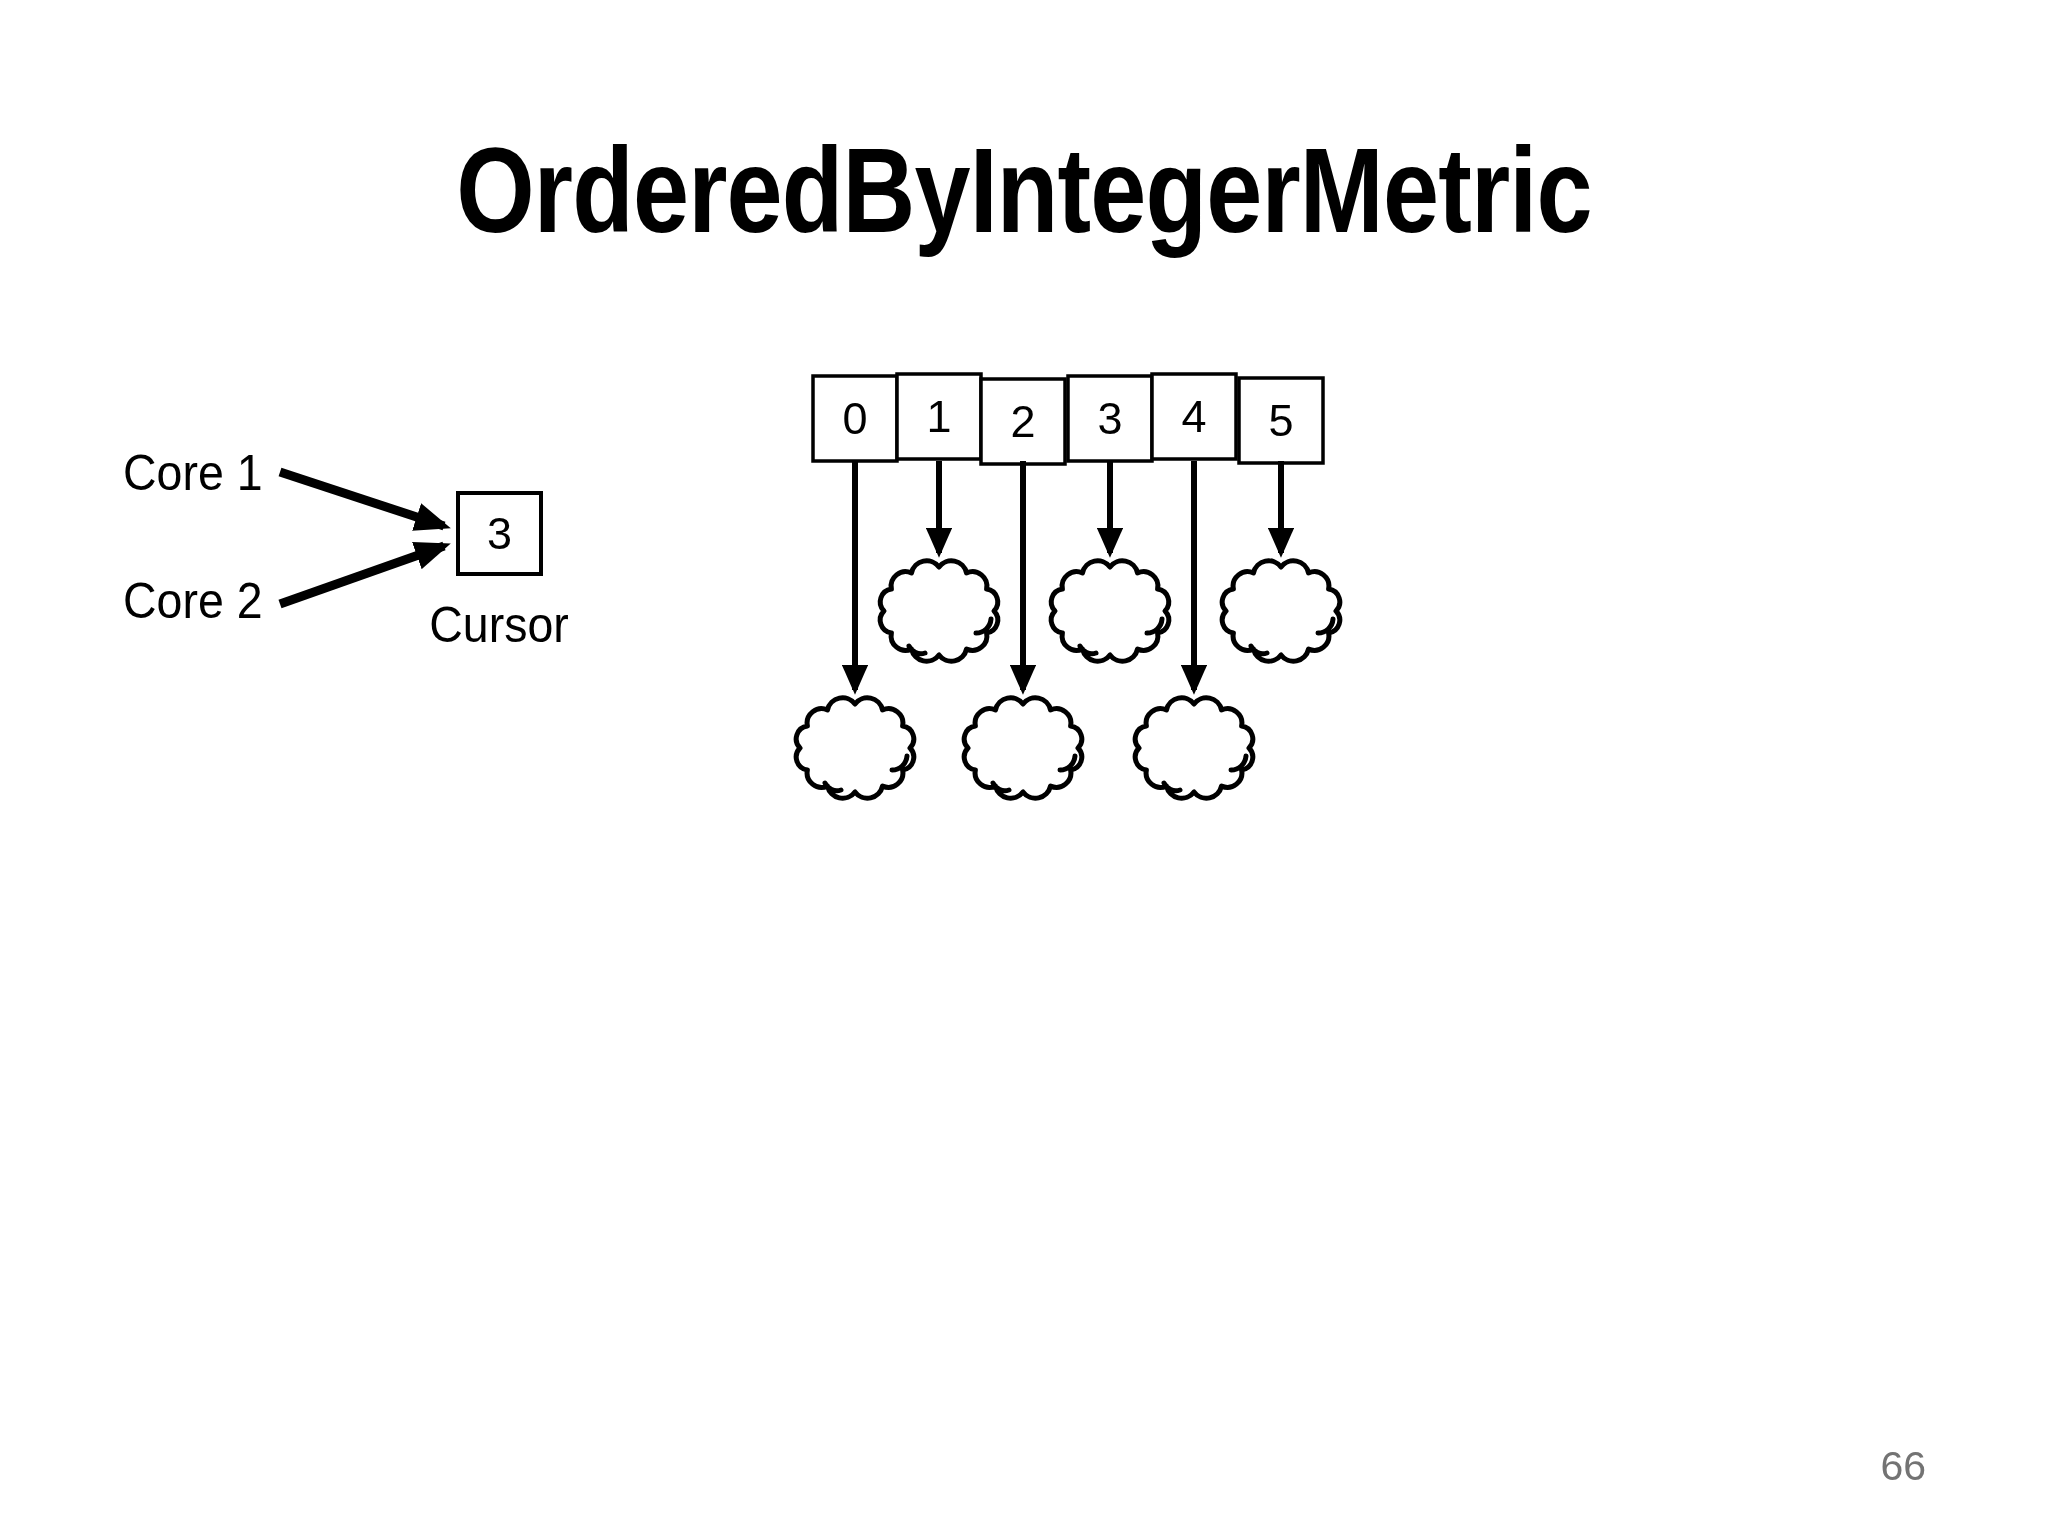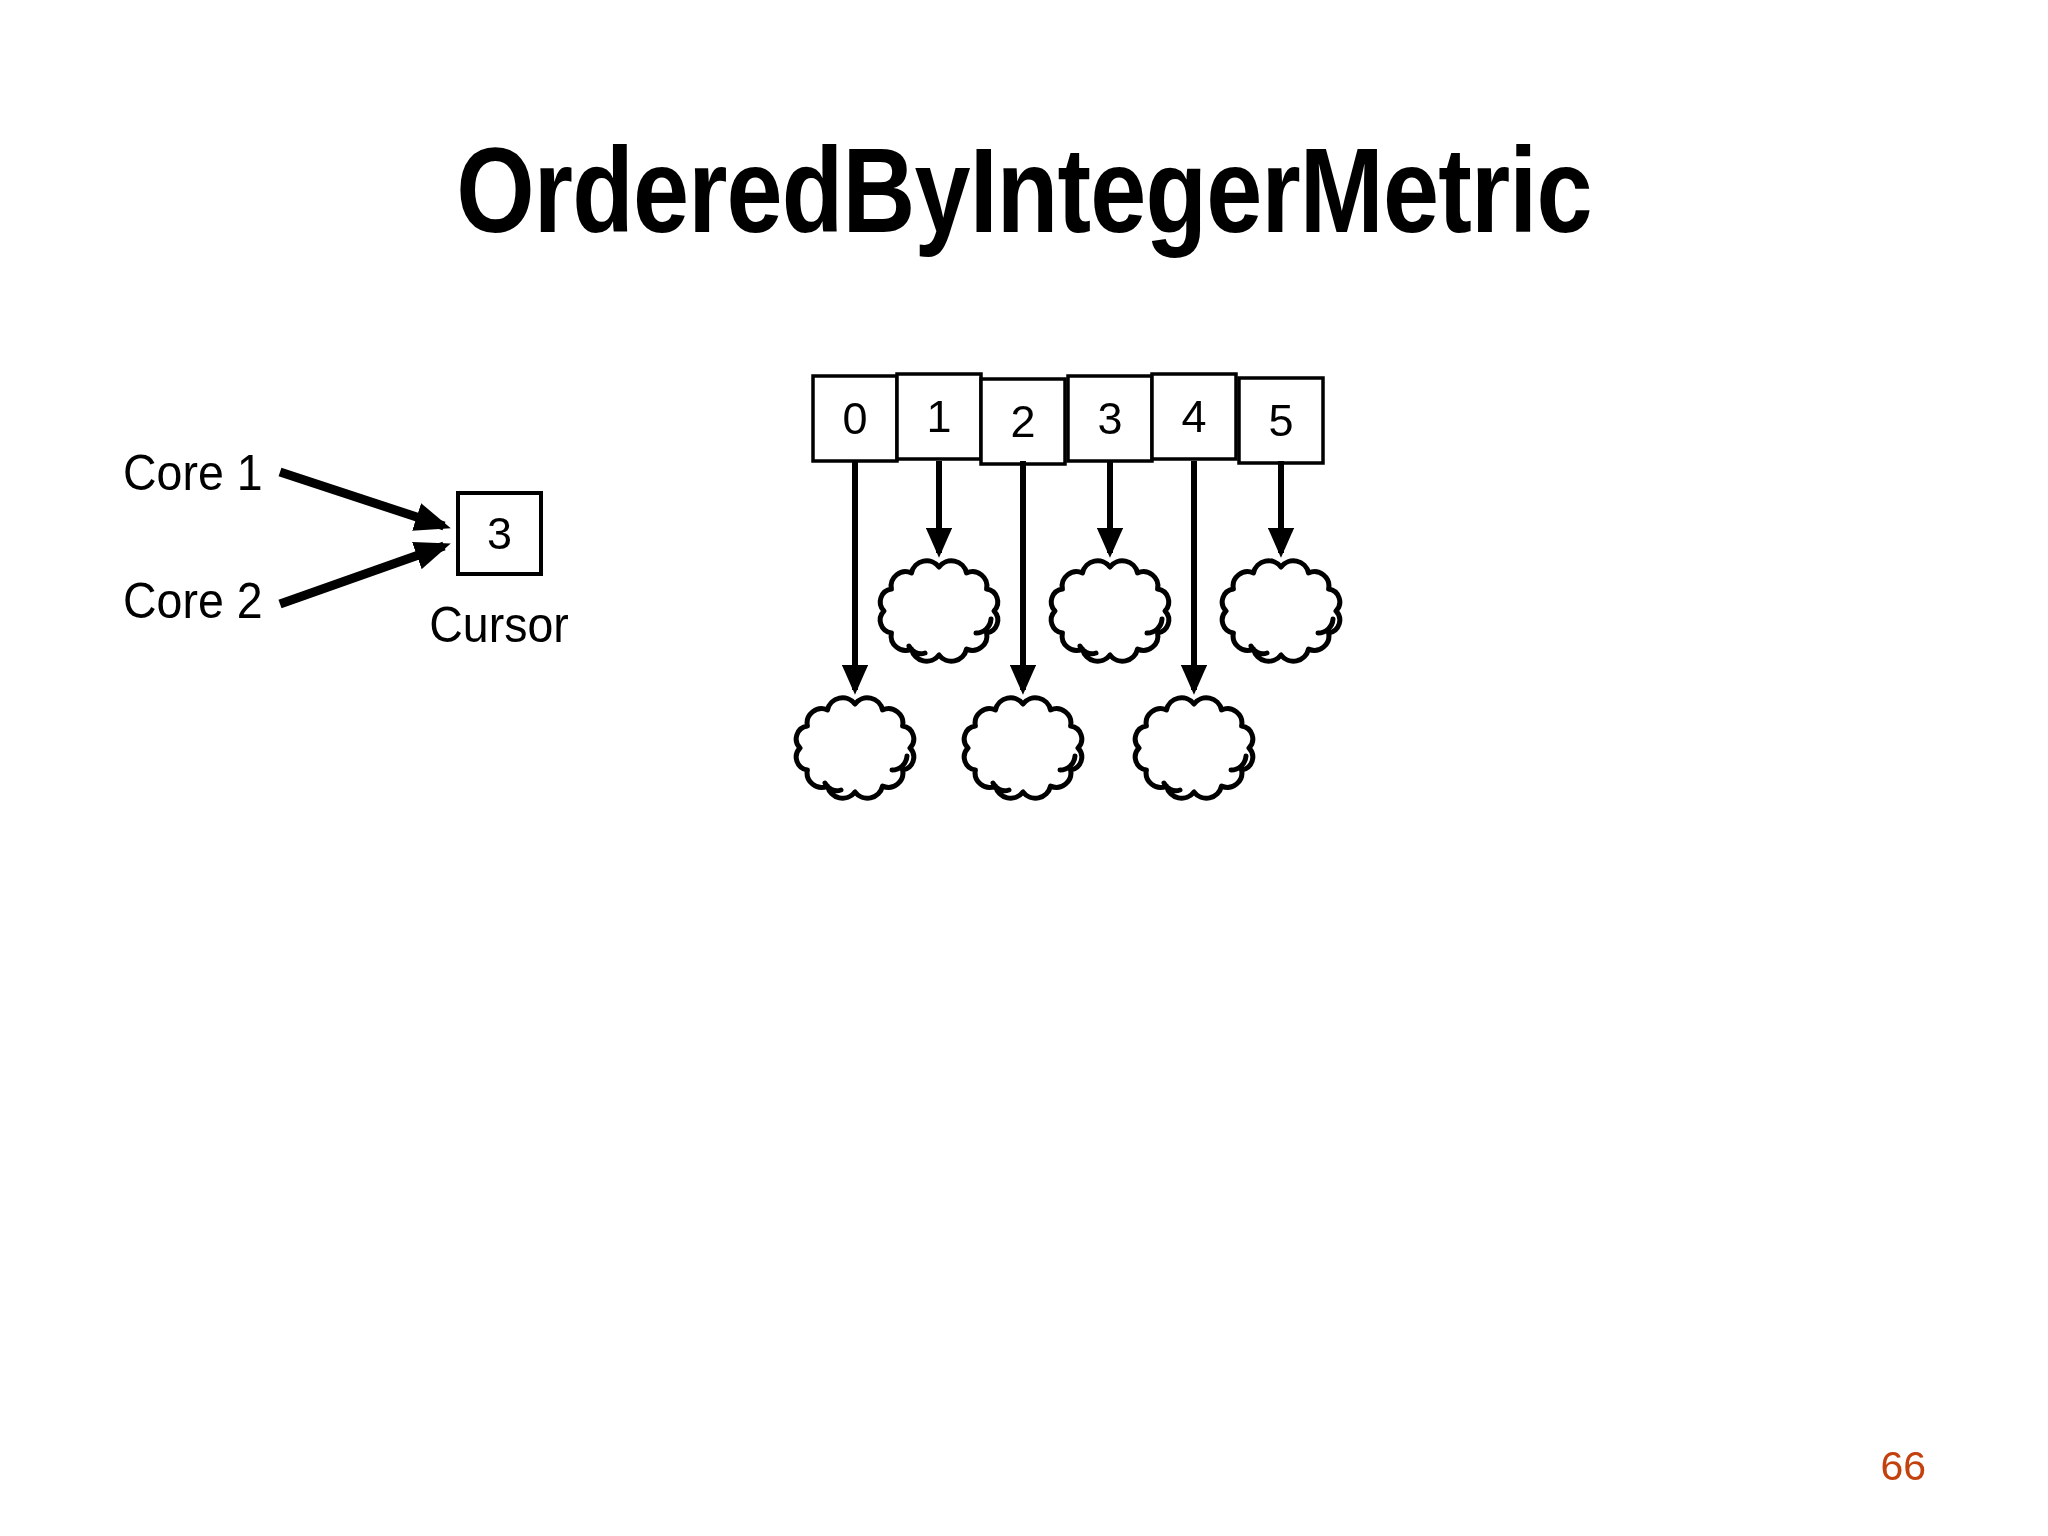--- a/index.html
+++ b/index.html
@@ -55,7 +55,7 @@
   .page-number {
     left: 1806px; top: 1446px; width: 120px;
     font-size: 41px; line-height: 1; text-align: right;
-    color: #c2410c;
+    color: #737373;
   }
 
   svg.overlay { position: absolute; left: 0; top: 0; }

